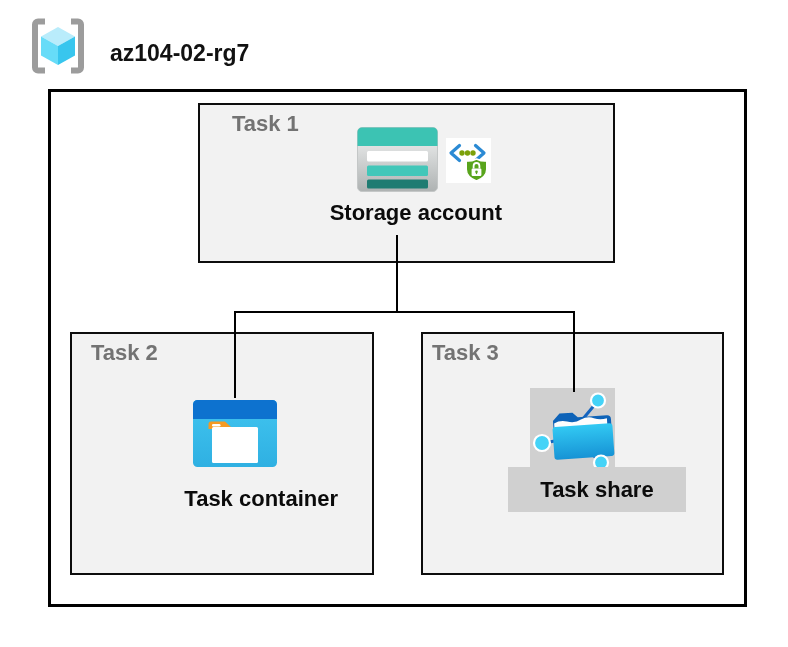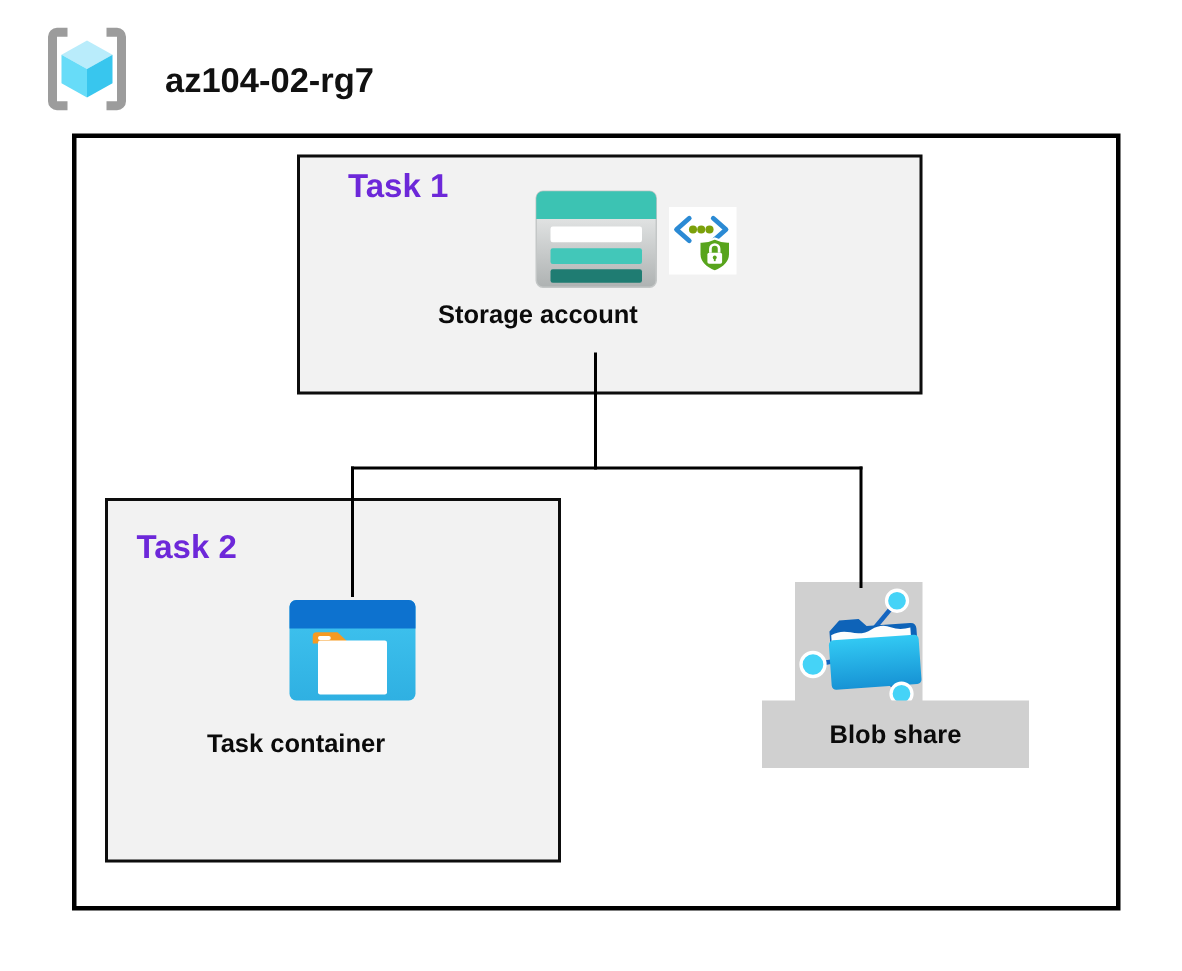--- a/index.html
+++ b/index.html
@@ -24,7 +24,7 @@
   .task-box.t2{left:70px;top:332px;width:304px;height:243px;}
   .task-box.t3{left:421px;top:332px;width:303px;height:243px;}
   .task-label{
-    position:absolute;font-size:22px;font-weight:bold;color:#6d28d9;white-space:nowrap;
+    position:absolute;font-size:22px;font-weight:bold;color:#737373;white-space:nowrap;
   }
   .caption{
     position:absolute;font-size:17px;font-weight:bold;color:#0b0b0b;text-align:left;white-space:nowrap;

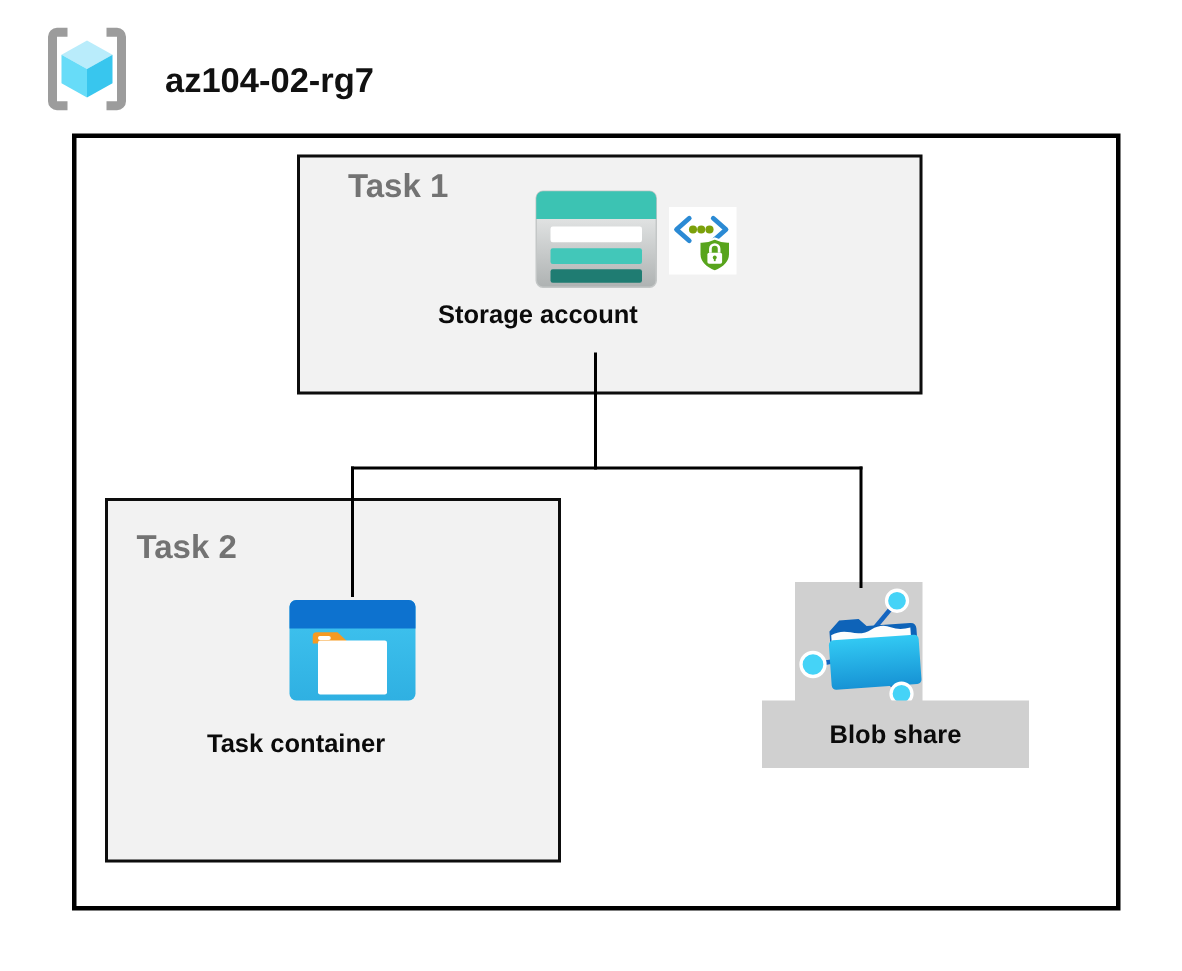--- a/index.html
+++ b/index.html
@@ -27,7 +27,7 @@
     position:absolute;font-size:22px;font-weight:bold;color:#737373;white-space:nowrap;
   }
   .caption{
-    position:absolute;font-size:17px;font-weight:bold;color:#0b0b0b;text-align:left;white-space:nowrap;
+    position:absolute;font-size:22px;font-weight:bold;color:#0b0b0b;text-align:right;white-space:nowrap;
   }
   .line{position:absolute;background:#000000;}
   .icon-abs{position:absolute;}

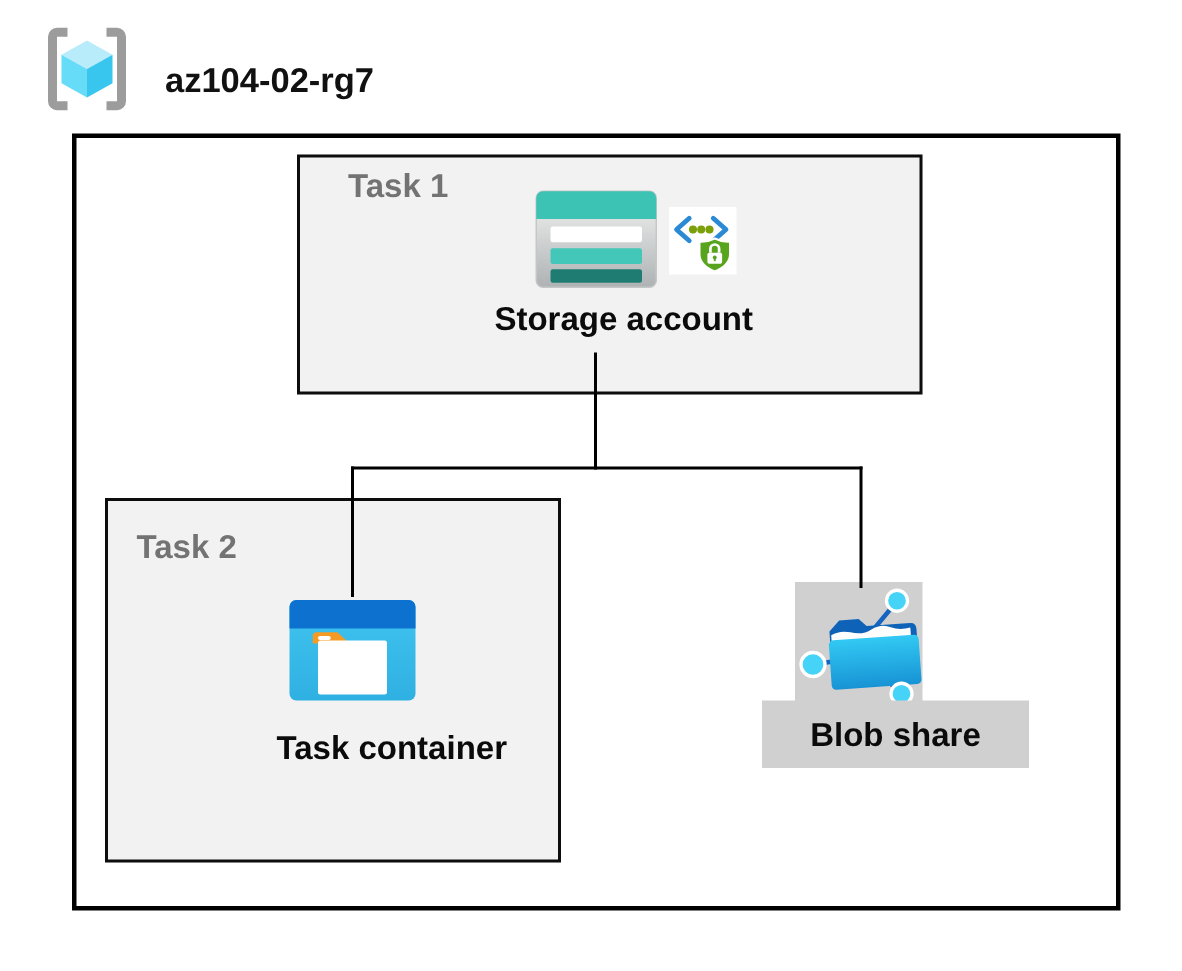--- a/index.html
+++ b/index.html
@@ -63,7 +63,7 @@
     <span class="task-label" style="left:32px;top:6px;">Task 1</span>
   </div>
   <div class="task-box t2">
-    <span class="task-label" style="left:19px;top:6px;margin-top:12px;">Task 2</span>
+    <span class="task-label" style="left:19px;top:6px;">Task 2</span>
   </div>
 
   <div class="gray-square"></div>

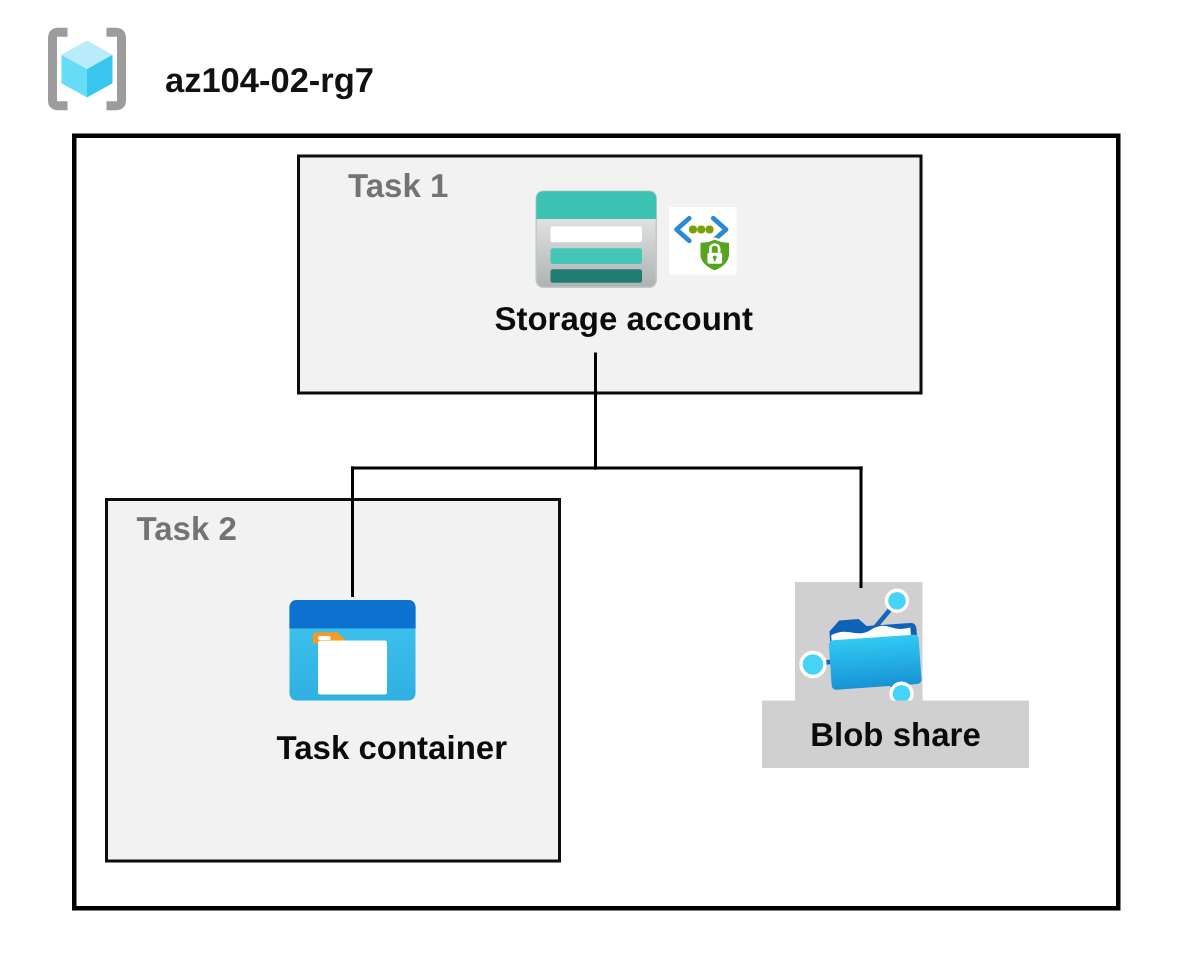--- a/index.html
+++ b/index.html
@@ -64,6 +64,9 @@
   </div>
   <div class="task-box t2">
     <span class="task-label" style="left:19px;top:6px;">Task 2</span>
+  </div>
+  <div class="task-box t3">
+    <span class="task-label" style="left:9px;top:6px;">Task 3</span>
   </div>
 
   <div class="gray-square"></div>

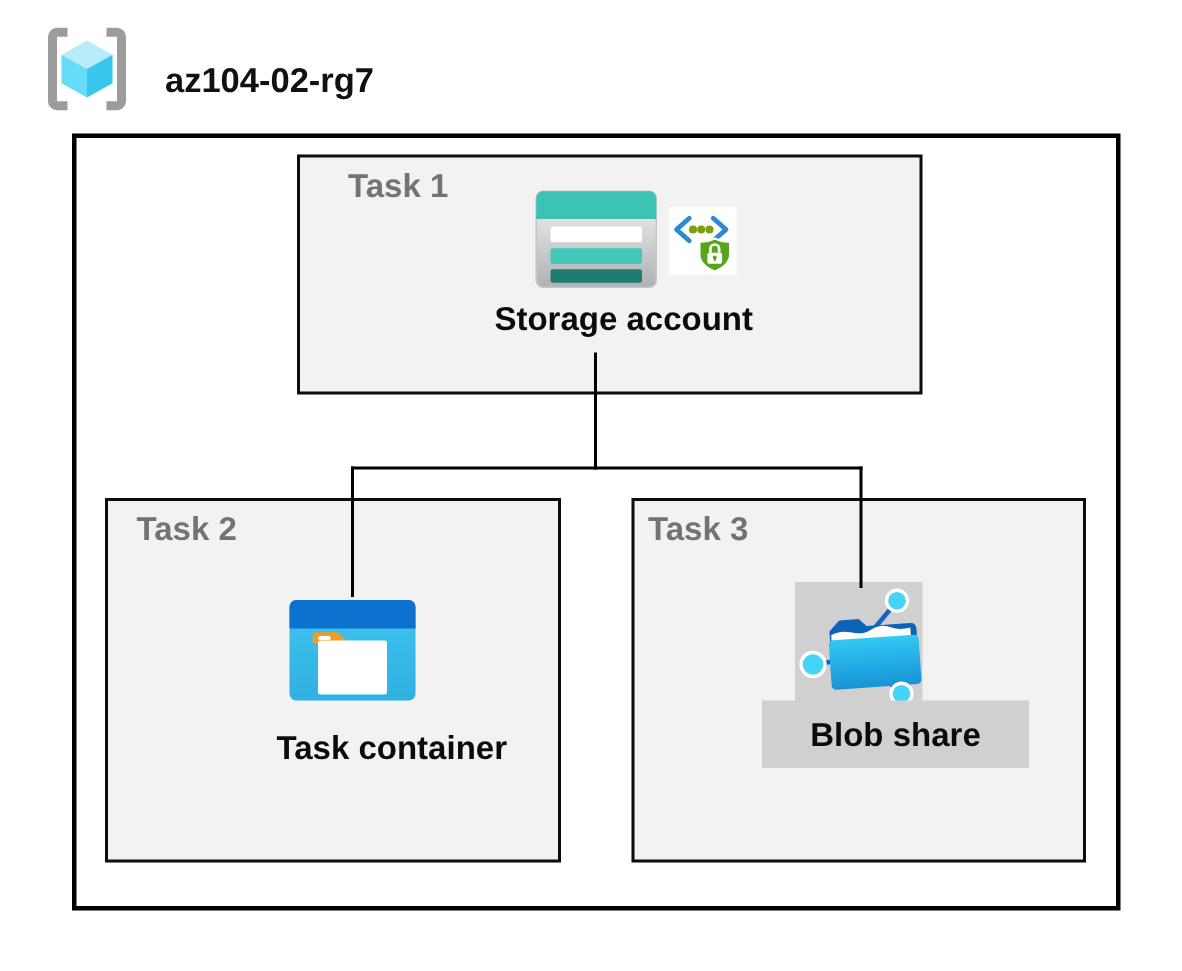--- a/index.html
+++ b/index.html
@@ -155,7 +155,7 @@
   </span>
 
   <div class="gray-label">
-    <span class="caption">Blob share</span>
+    <span class="caption">Task share</span>
   </div>
 
 </div>

